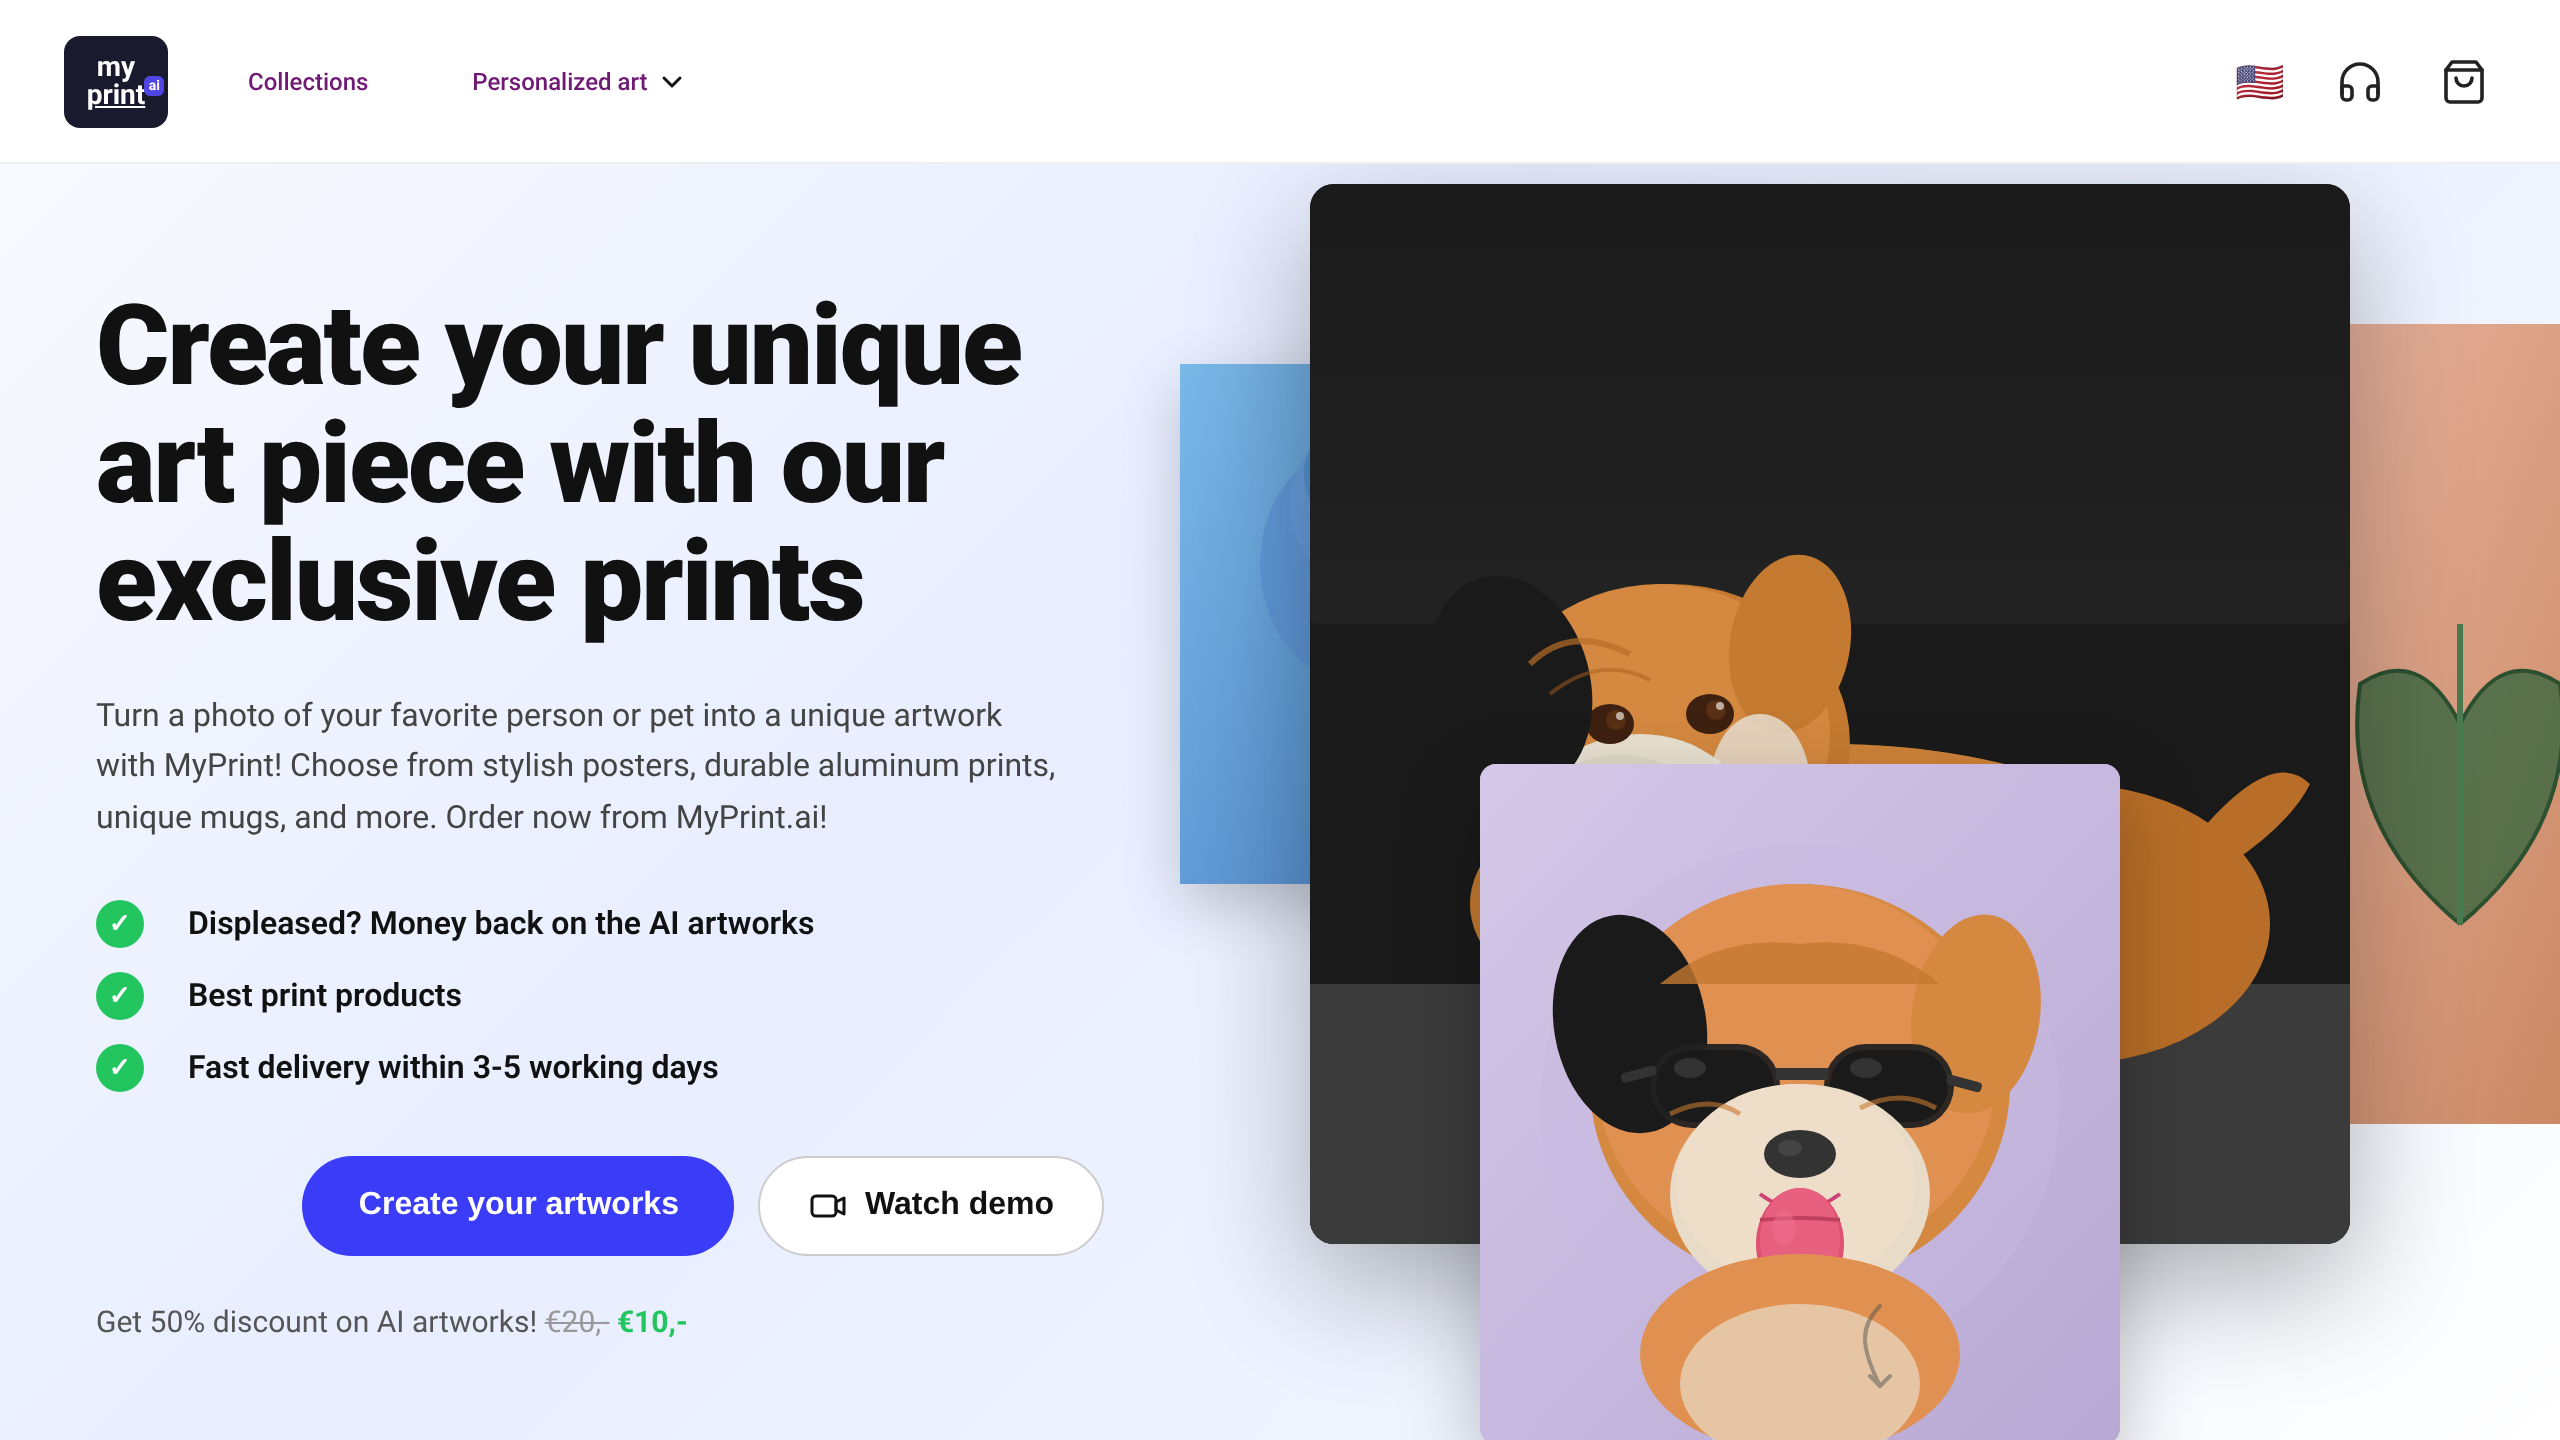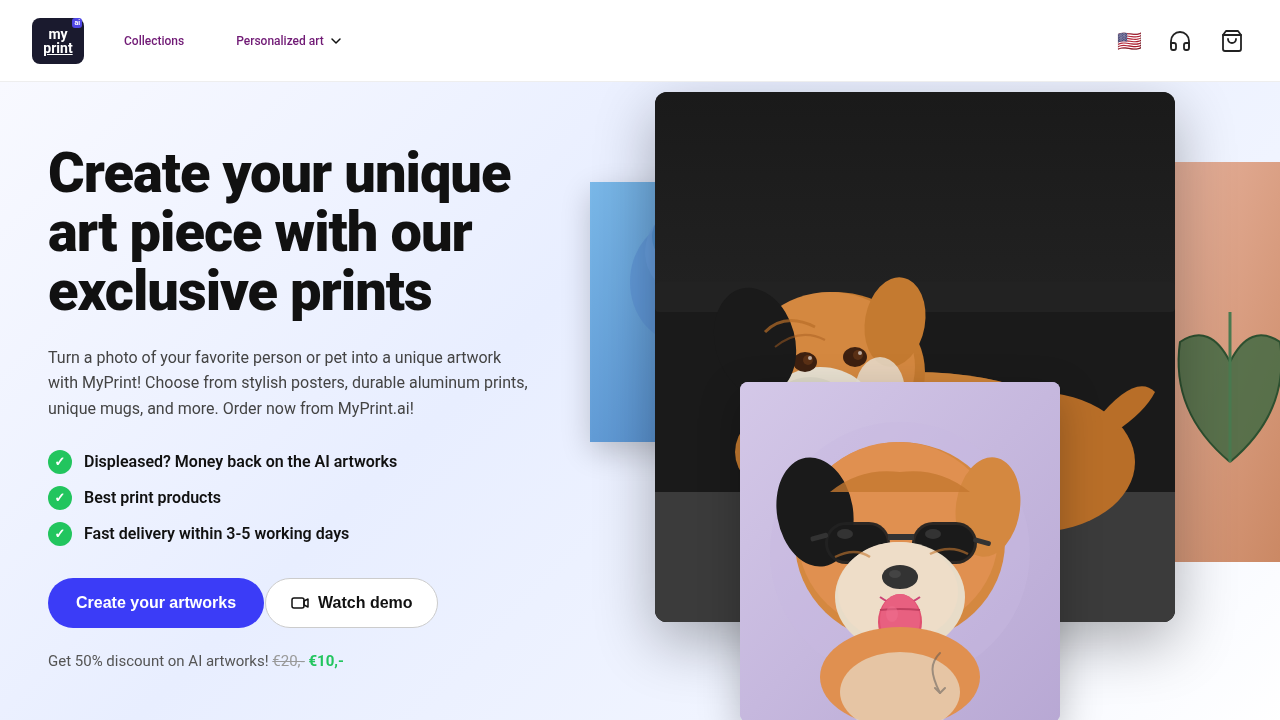--- a/index.html
+++ b/index.html
@@ -48,7 +48,7 @@
     }
     .logo-ai-badge {
       position: absolute;
-      top: 0;
+      top: 20px;
       right: 2px;
       background: #4f46e5;
       color: #fff;

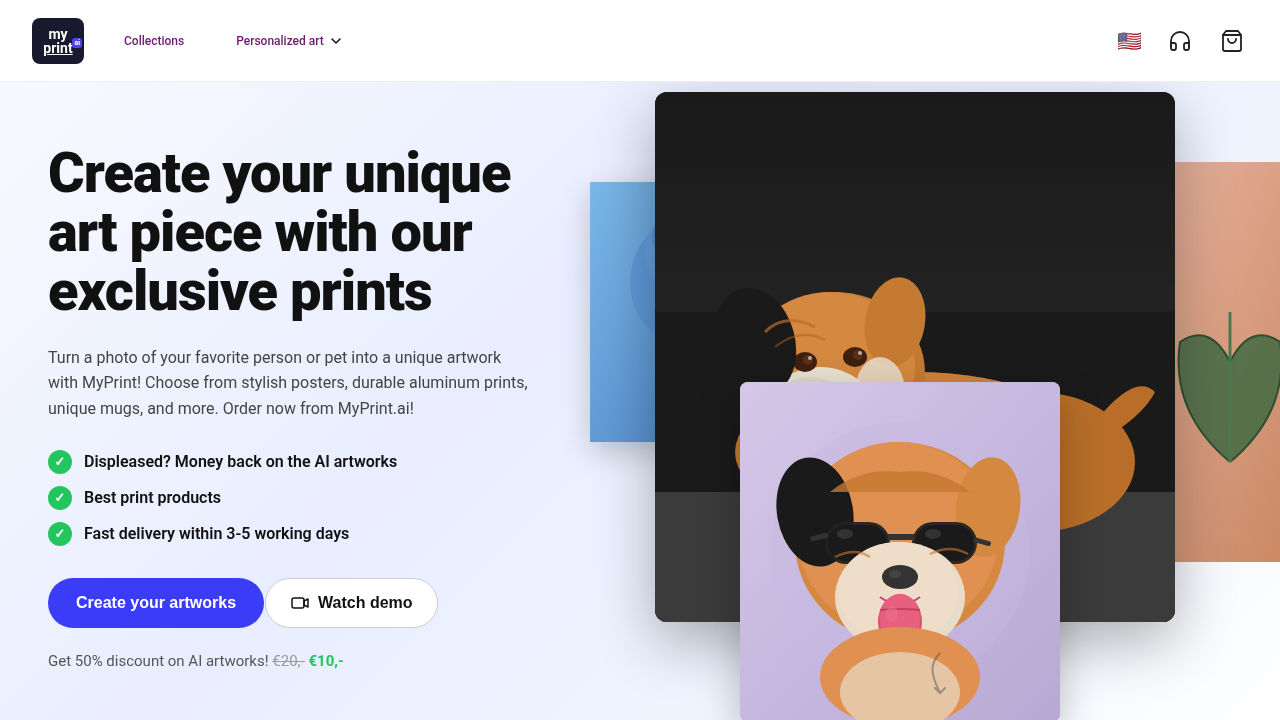--- a/index.html
+++ b/index.html
@@ -148,7 +148,7 @@
     .feature-item {
       display: flex;
       align-items: center;
-      gap: 12px;
+      gap: 22px;
       font-size: 16px;
       font-weight: 600;
       color: #111;

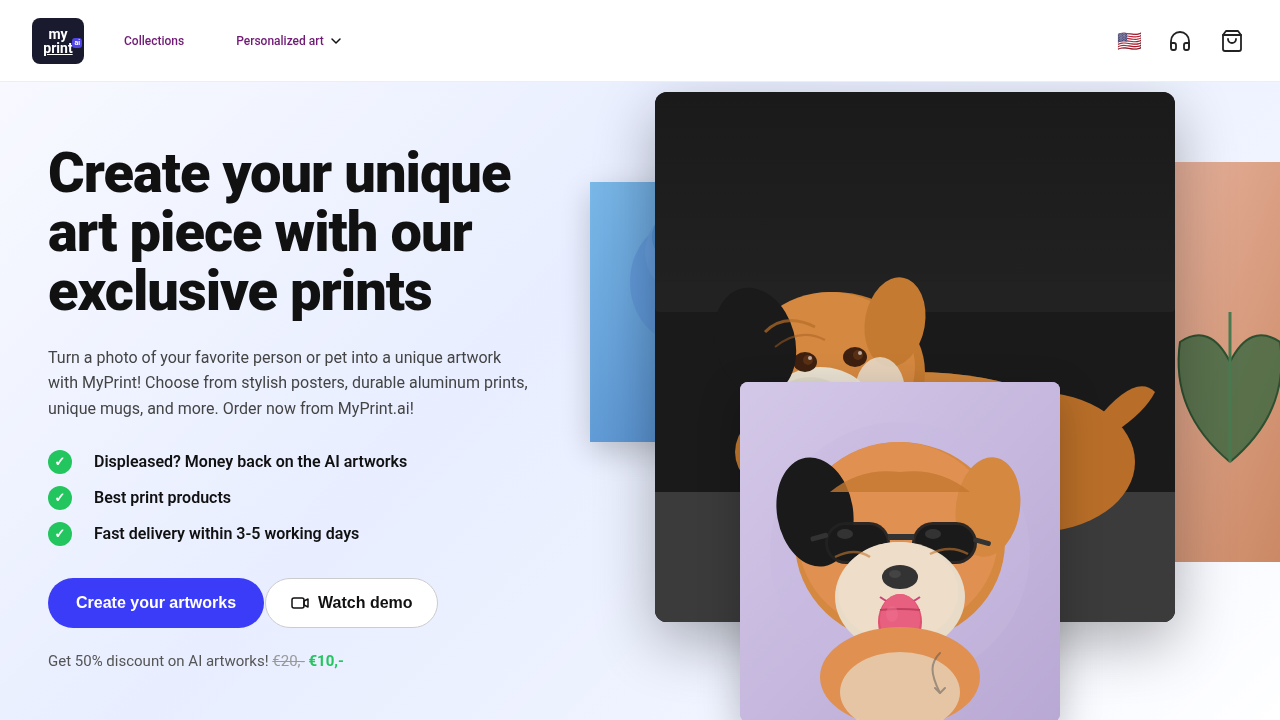--- a/index.html
+++ b/index.html
@@ -171,9 +171,10 @@
     }
     .cta-buttons {
       display: flex;
-      gap: 1px;
+      gap: 12px;
       align-items: center;
       margin-bottom: 24px;
+      justify-content: flex-end;
     }
     .btn-primary {
       background: #3b3cf7;

